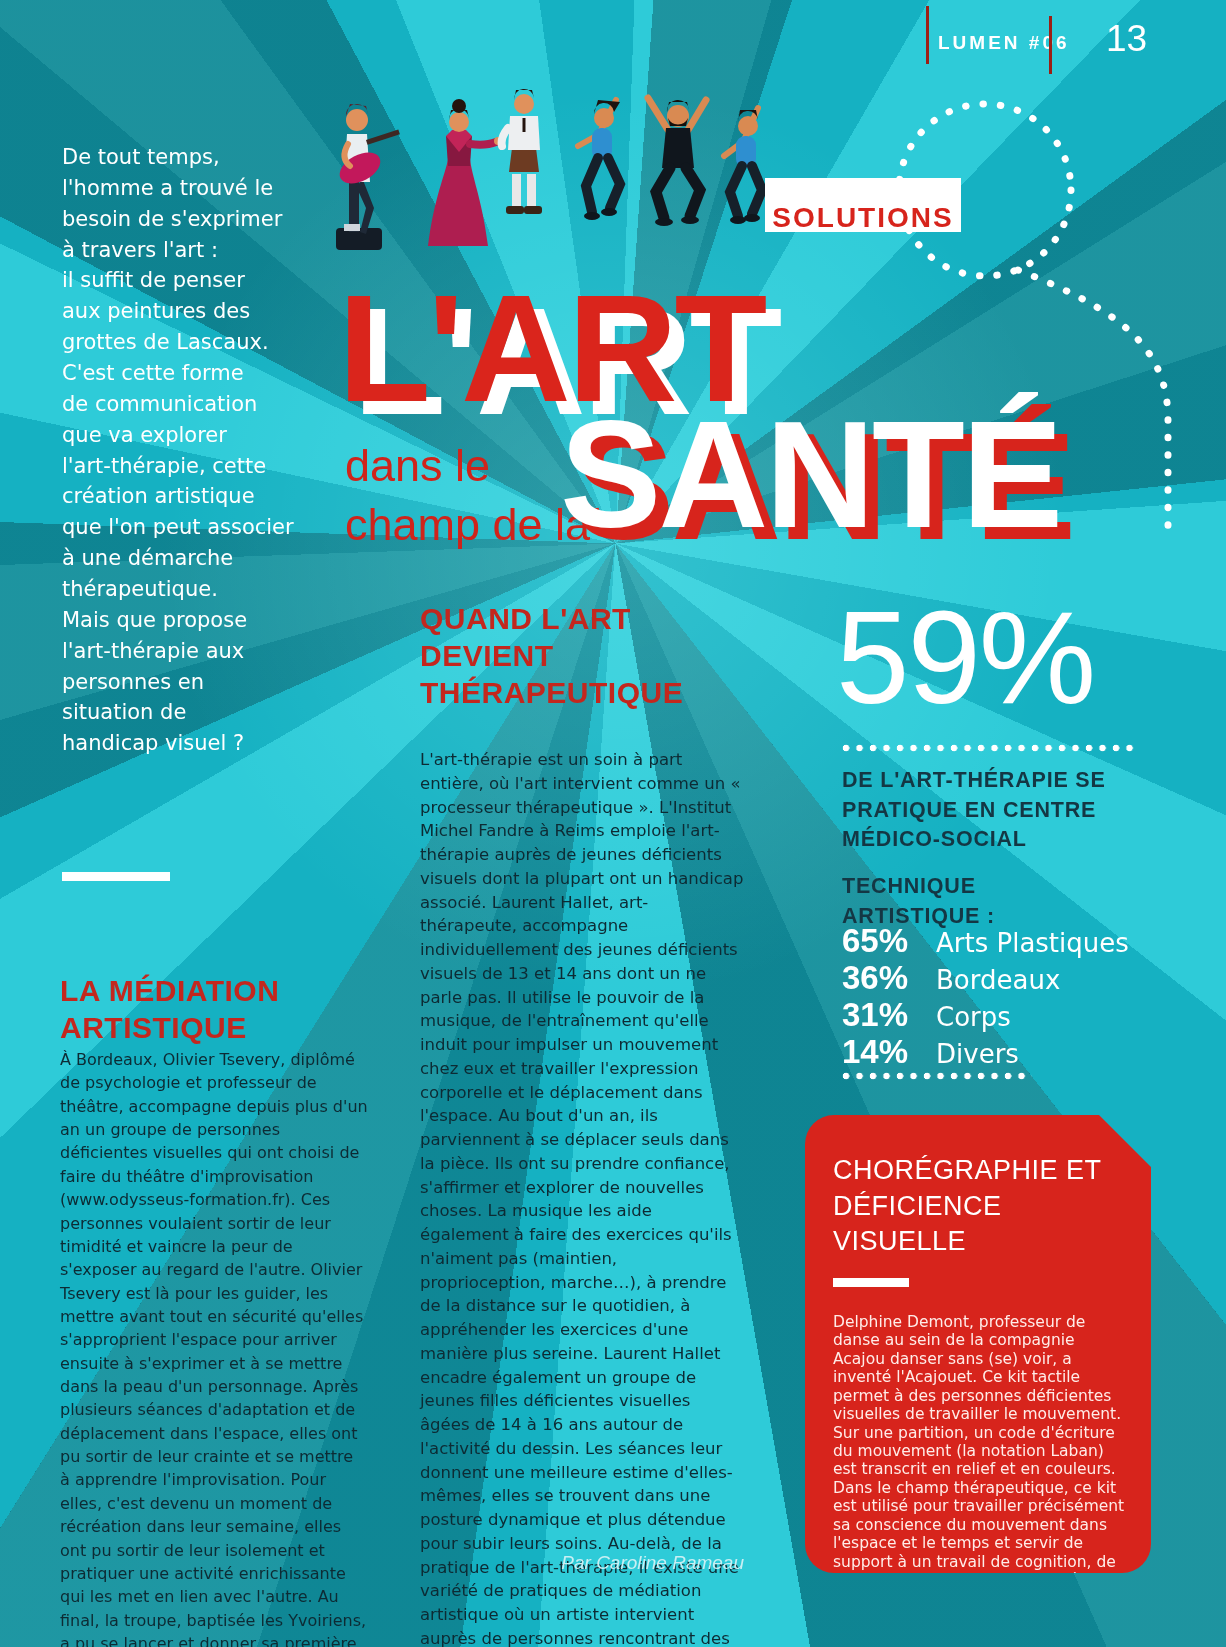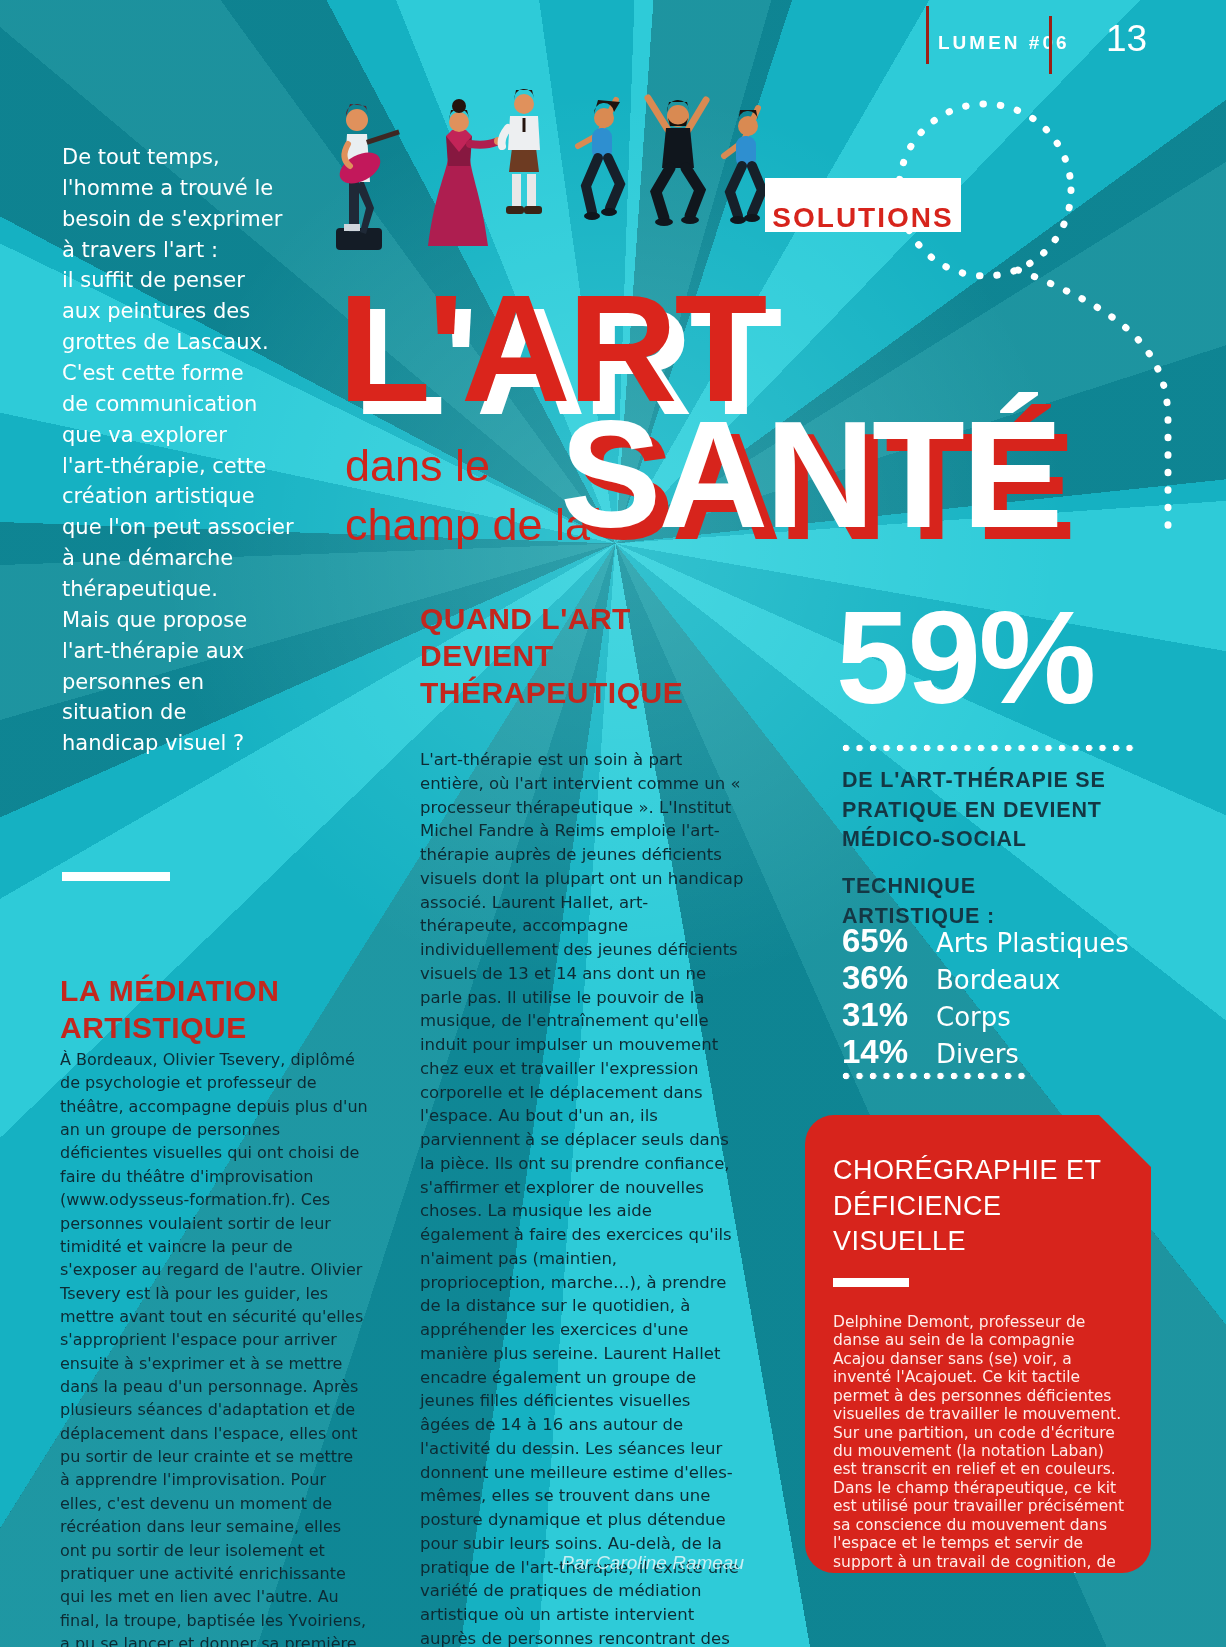--- a/index.html
+++ b/index.html
@@ -59,7 +59,7 @@
 
   
   .stat59{left:836px;top:592px;color:#fff;font-family:"Liberation Sans",sans-serif;
-          font-weight:700;font-size:132px;line-height:1;letter-spacing:-2px;}
+          font-weight:400;font-size:132px;line-height:1;letter-spacing:-2px;}
   .dots{height:8px;background-image:radial-gradient(circle at 4px 4px,#fff 3.1px,rgba(255,255,255,0) 3.6px);
         background-size:13.5px 8px;background-repeat:repeat-x;}
   .sep1{left:842px;top:744px;width:292px;}

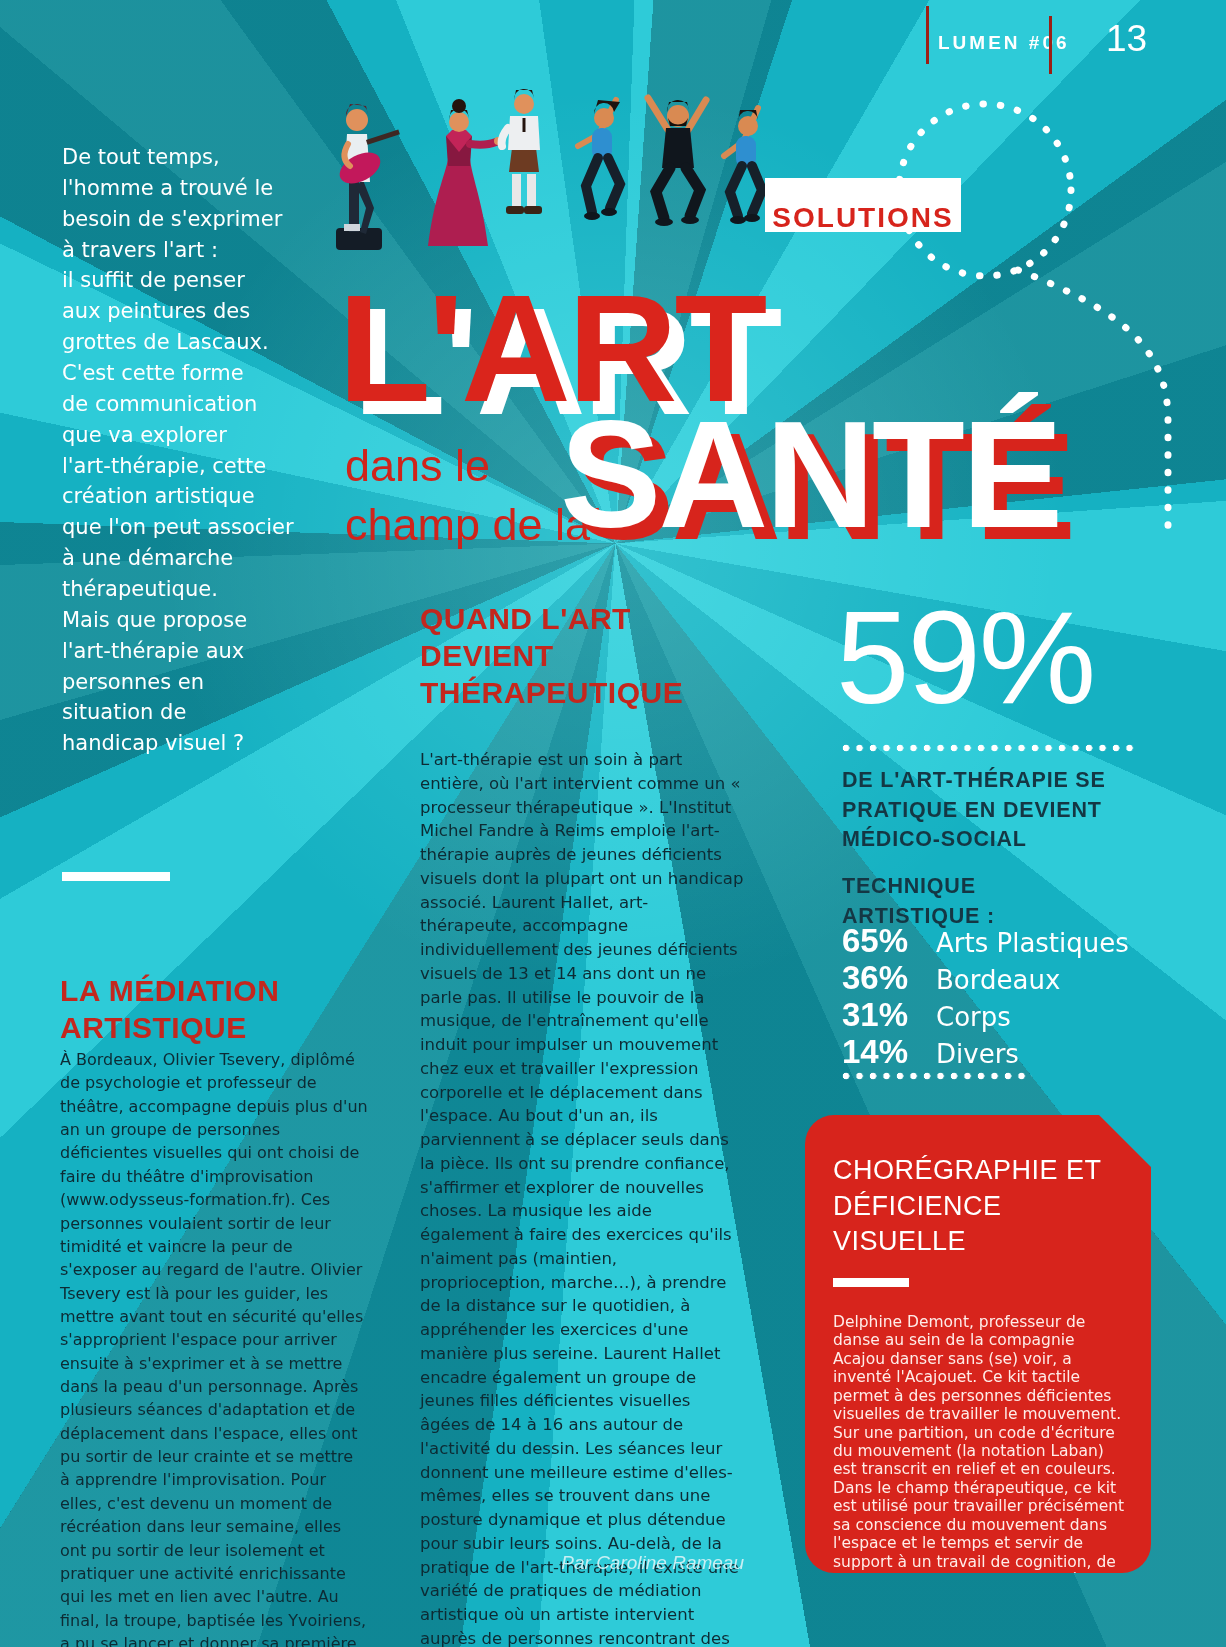--- a/index.html
+++ b/index.html
@@ -217,7 +217,7 @@
   <div class="abs stat59">59%</div>
   <div class="abs dots sep1"></div>
   <div class="abs navy stat-caption preline">DE L'ART-THÉRAPIE SE
-PRATIQUE EN DEVIENT
+PRATIQUE EN CENTRE
 MÉDICO-SOCIAL</div>
   <div class="abs navy tech-head preline">TECHNIQUE
 ARTISTIQUE :</div>

